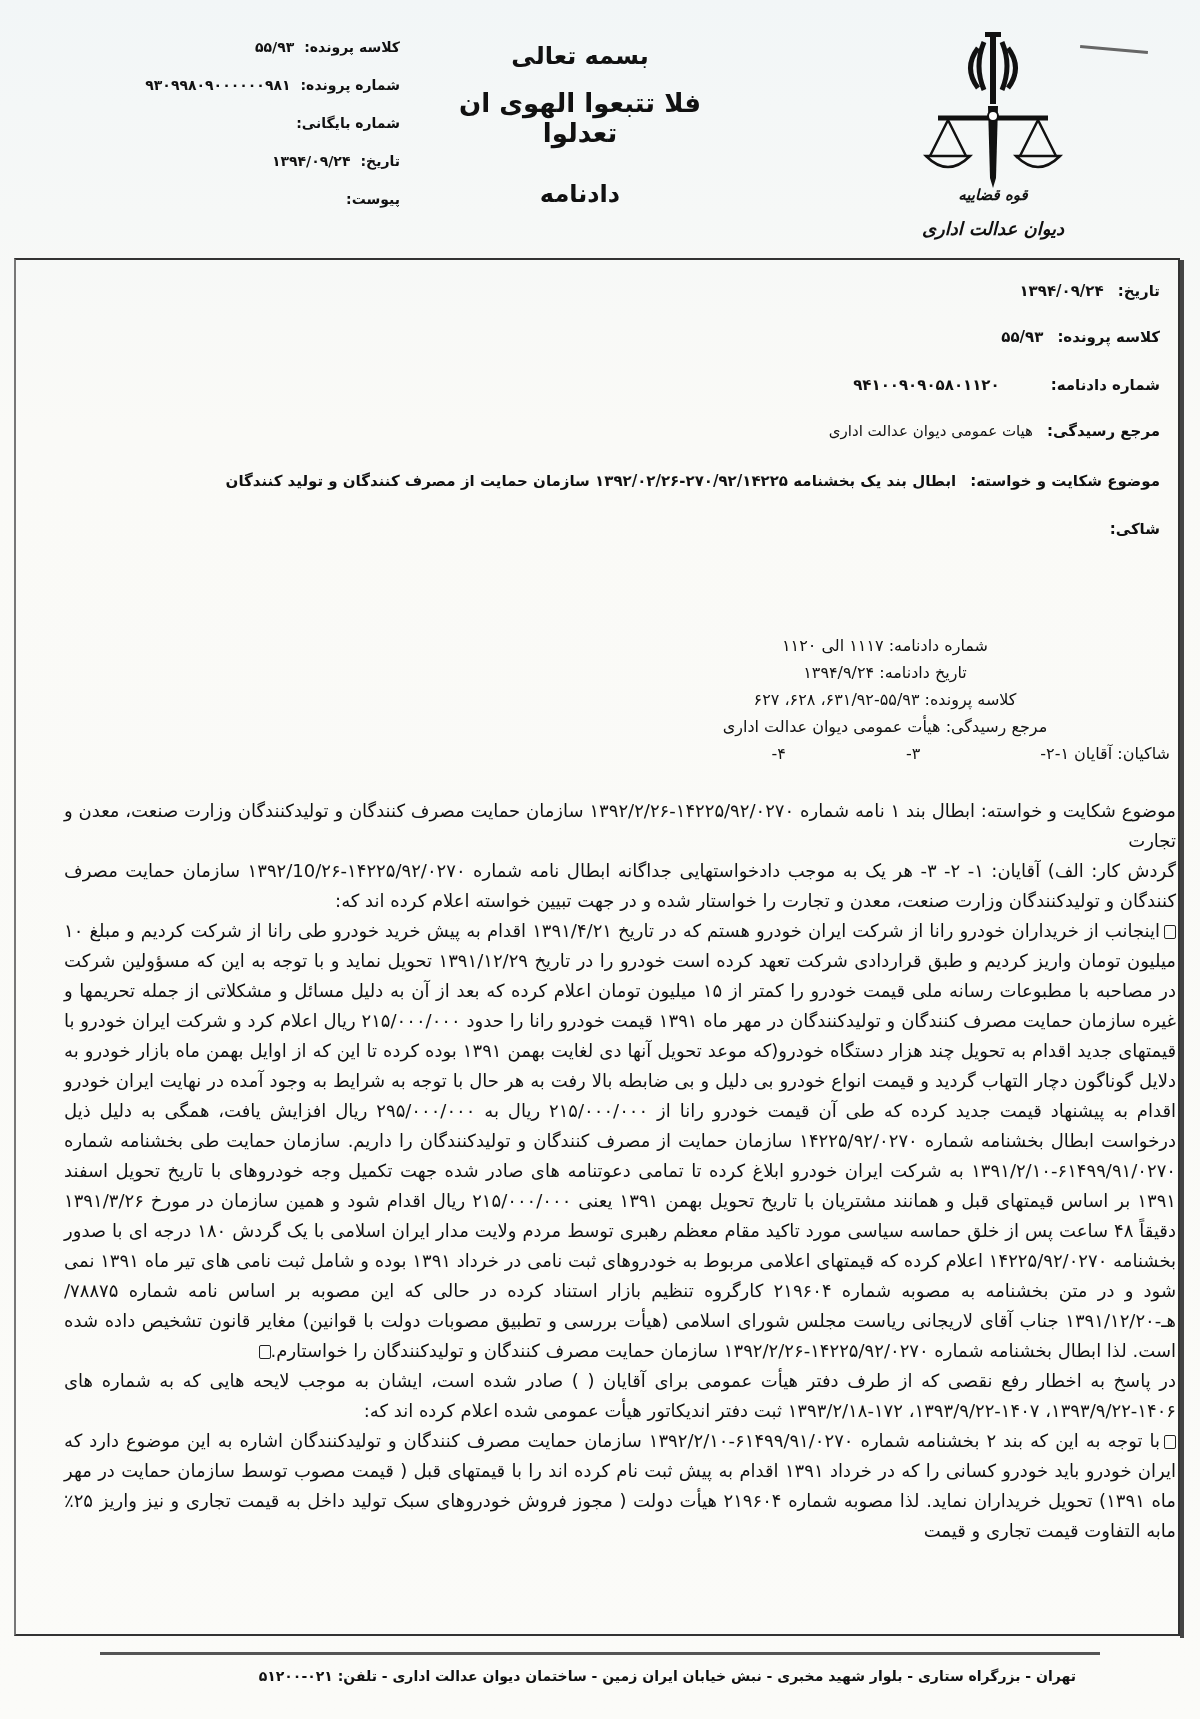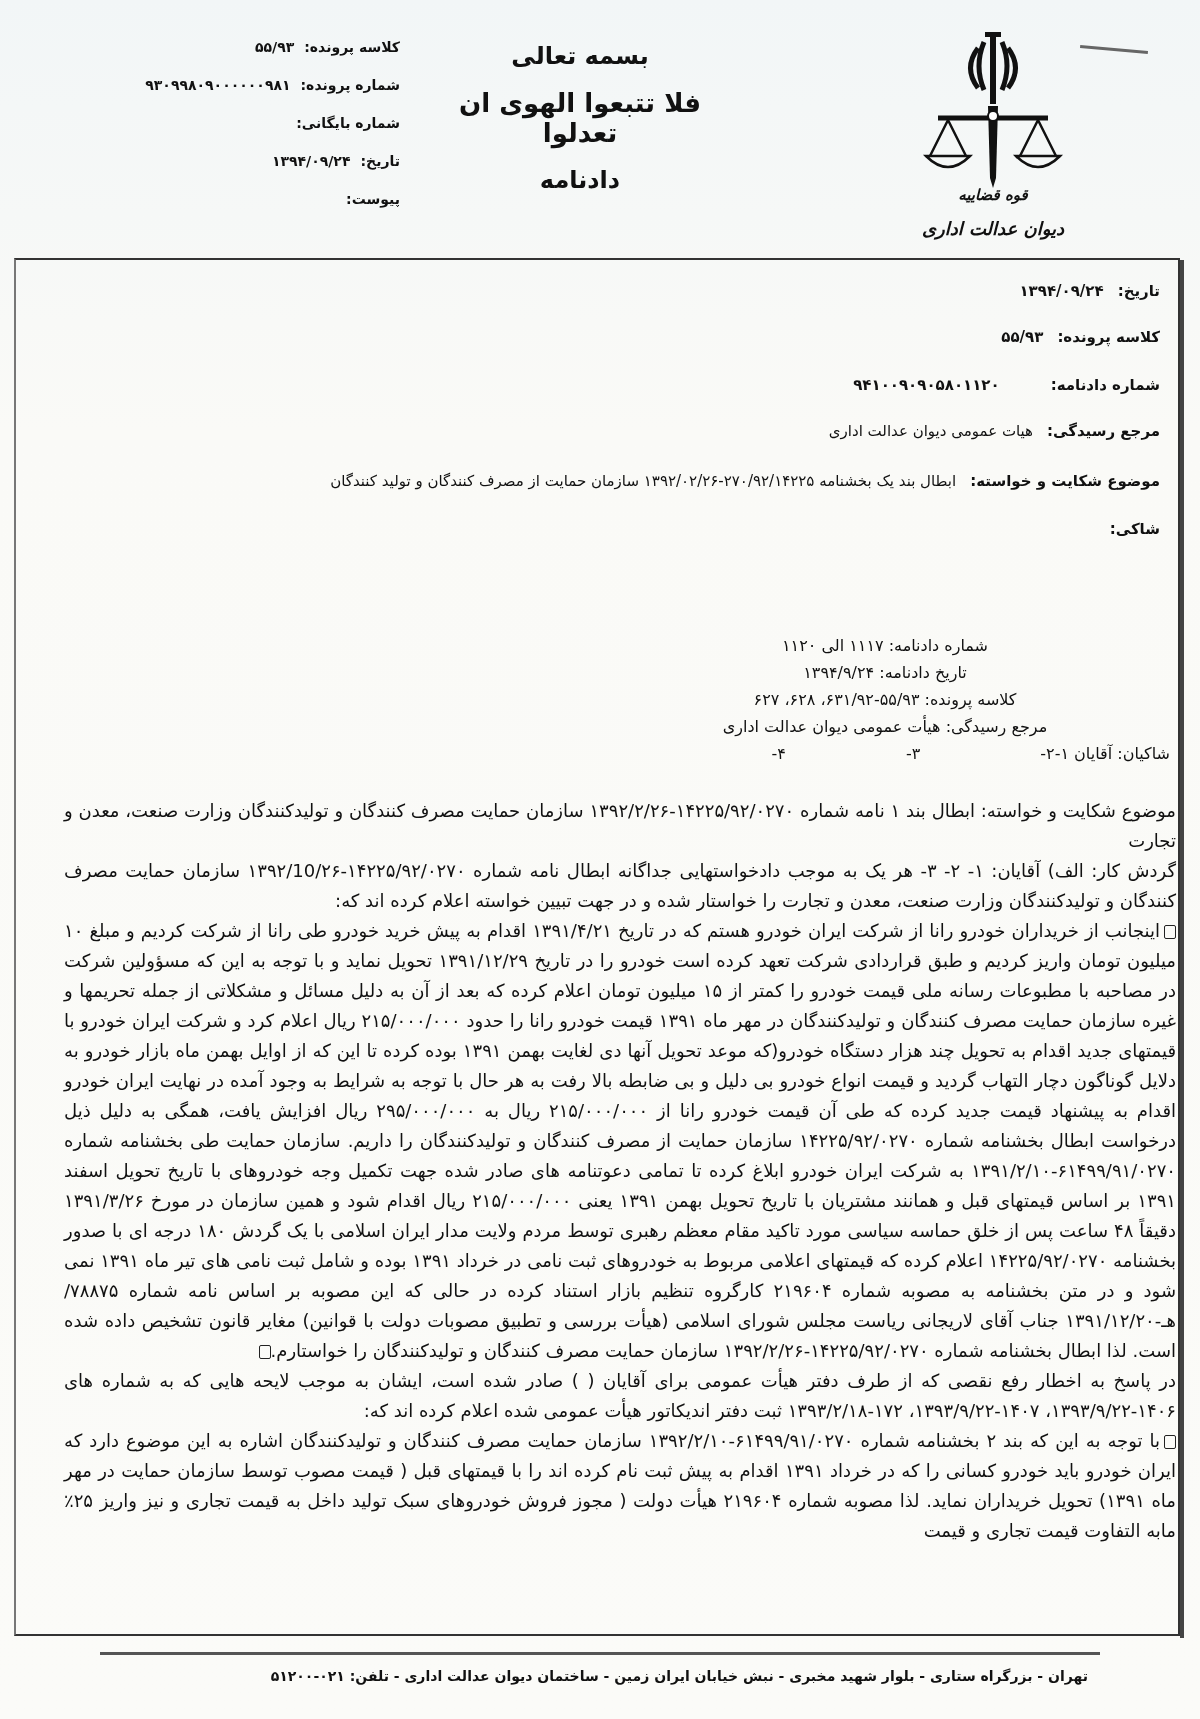--- a/index.html
+++ b/index.html
@@ -17,7 +17,7 @@
   .title-block { position: absolute; left: 420px; top: 40px; width: 320px; text-align: center; font-weight: bold; }
   .title-block .t1 { font-size: 24px; margin-top: 2px; }
   .title-block .t2 { font-size: 26px; margin-top: 18px; }
-  .title-block .t3 { font-size: 24px; margin-top: 18px; }
+  .title-block .t3 { font-size: 24px; margin-top: 32px; }
   .meta-block { position: absolute; left: 60px; top: 36px; width: 340px; font-size: 14px; font-weight: bold; }
   .meta-row { height: 38px; line-height: 22px; display: flex; gap: 10px; justify-content: flex-start; }
   .meta-row .lbl { white-space: nowrap; }

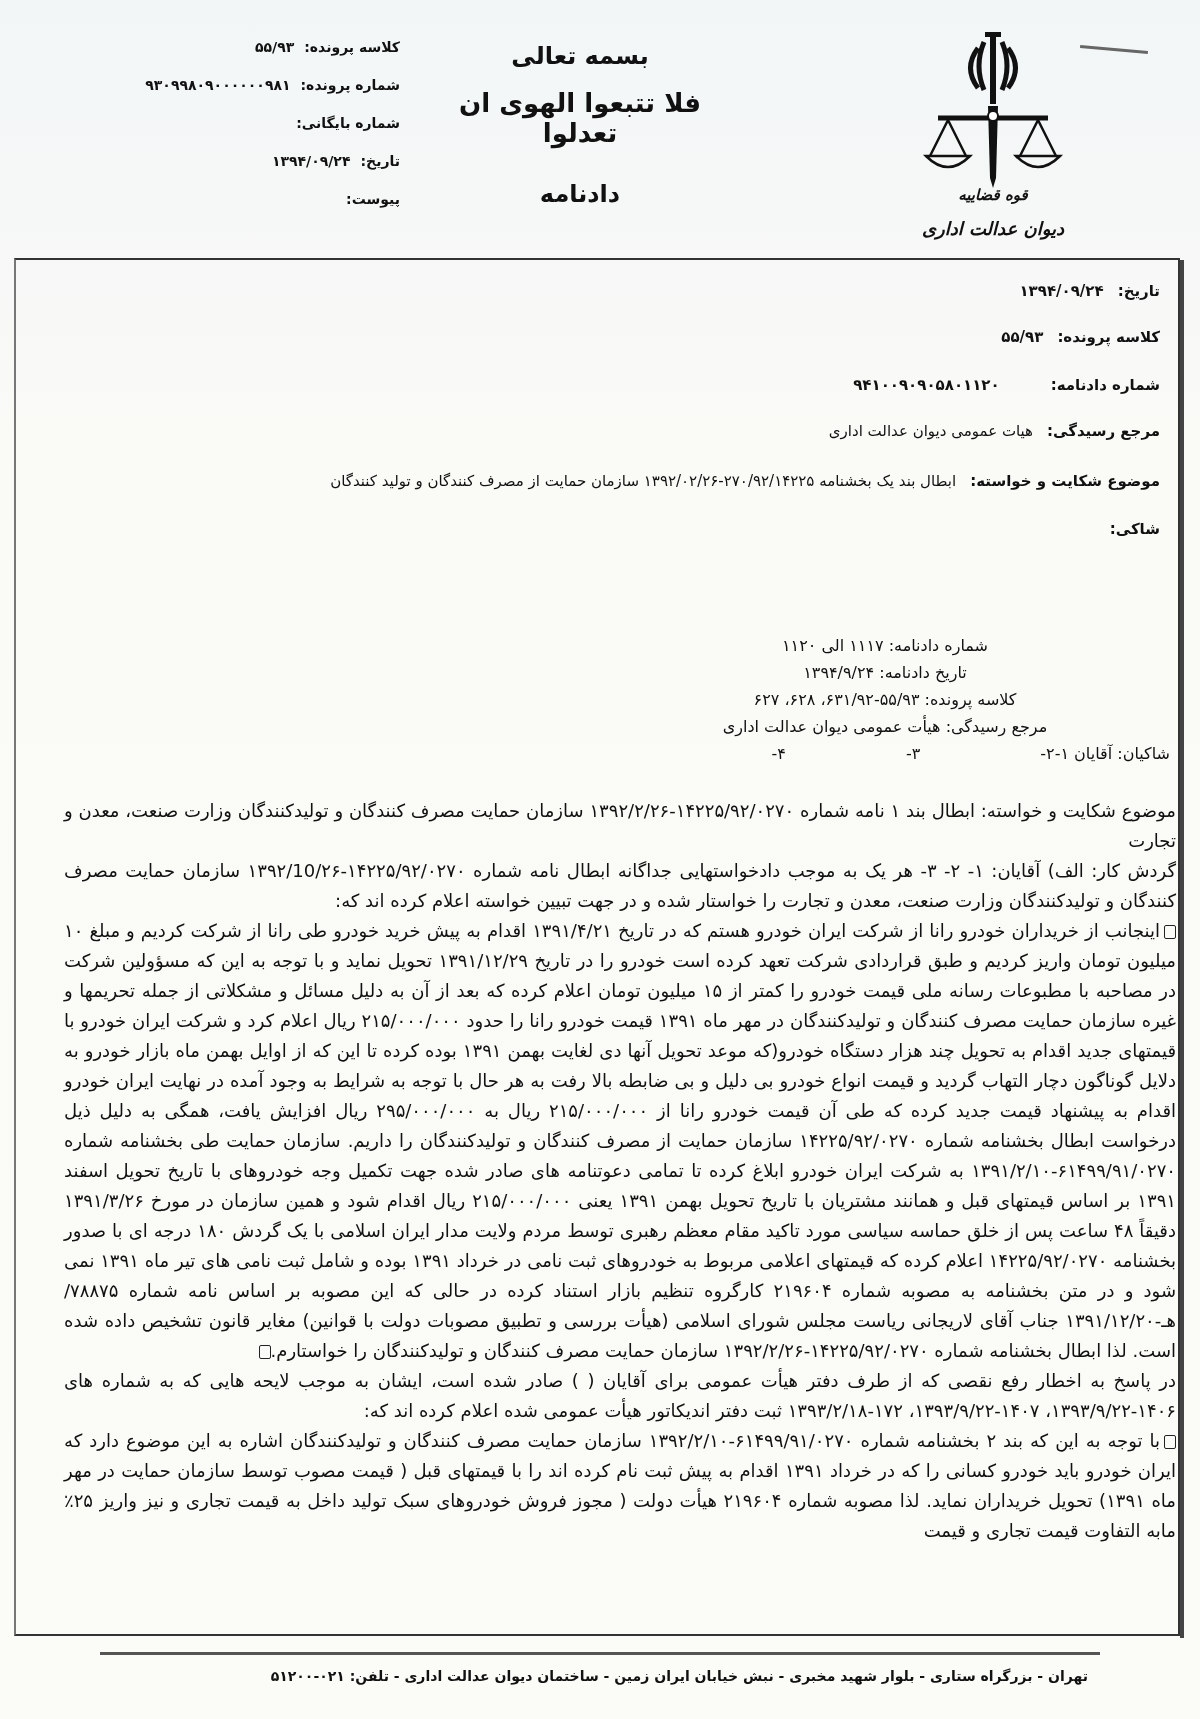--- a/index.html
+++ b/index.html
@@ -132,7 +132,7 @@
     </div>
     <div class="row r-subj">
       <span class="lbl">موضوع شکایت و خواسته:</span>
-      <span style="font-weight:normal">ابطال بند یک بخشنامه ۲۷۰/۹۲/۱۴۲۲۵-۱۳۹۲/۰۲/۲۶ سازمان حمایت از مصرف کنندگان و تولید کنندگان</span>
+      <span style="font-weight:bold">ابطال بند یک بخشنامه ۲۷۰/۹۲/۱۴۲۲۵-۱۳۹۲/۰۲/۲۶ سازمان حمایت از مصرف کنندگان و تولید کنندگان</span>
     </div>
     <div class="row r-plain">
       <span class="lbl">شاکی:</span>

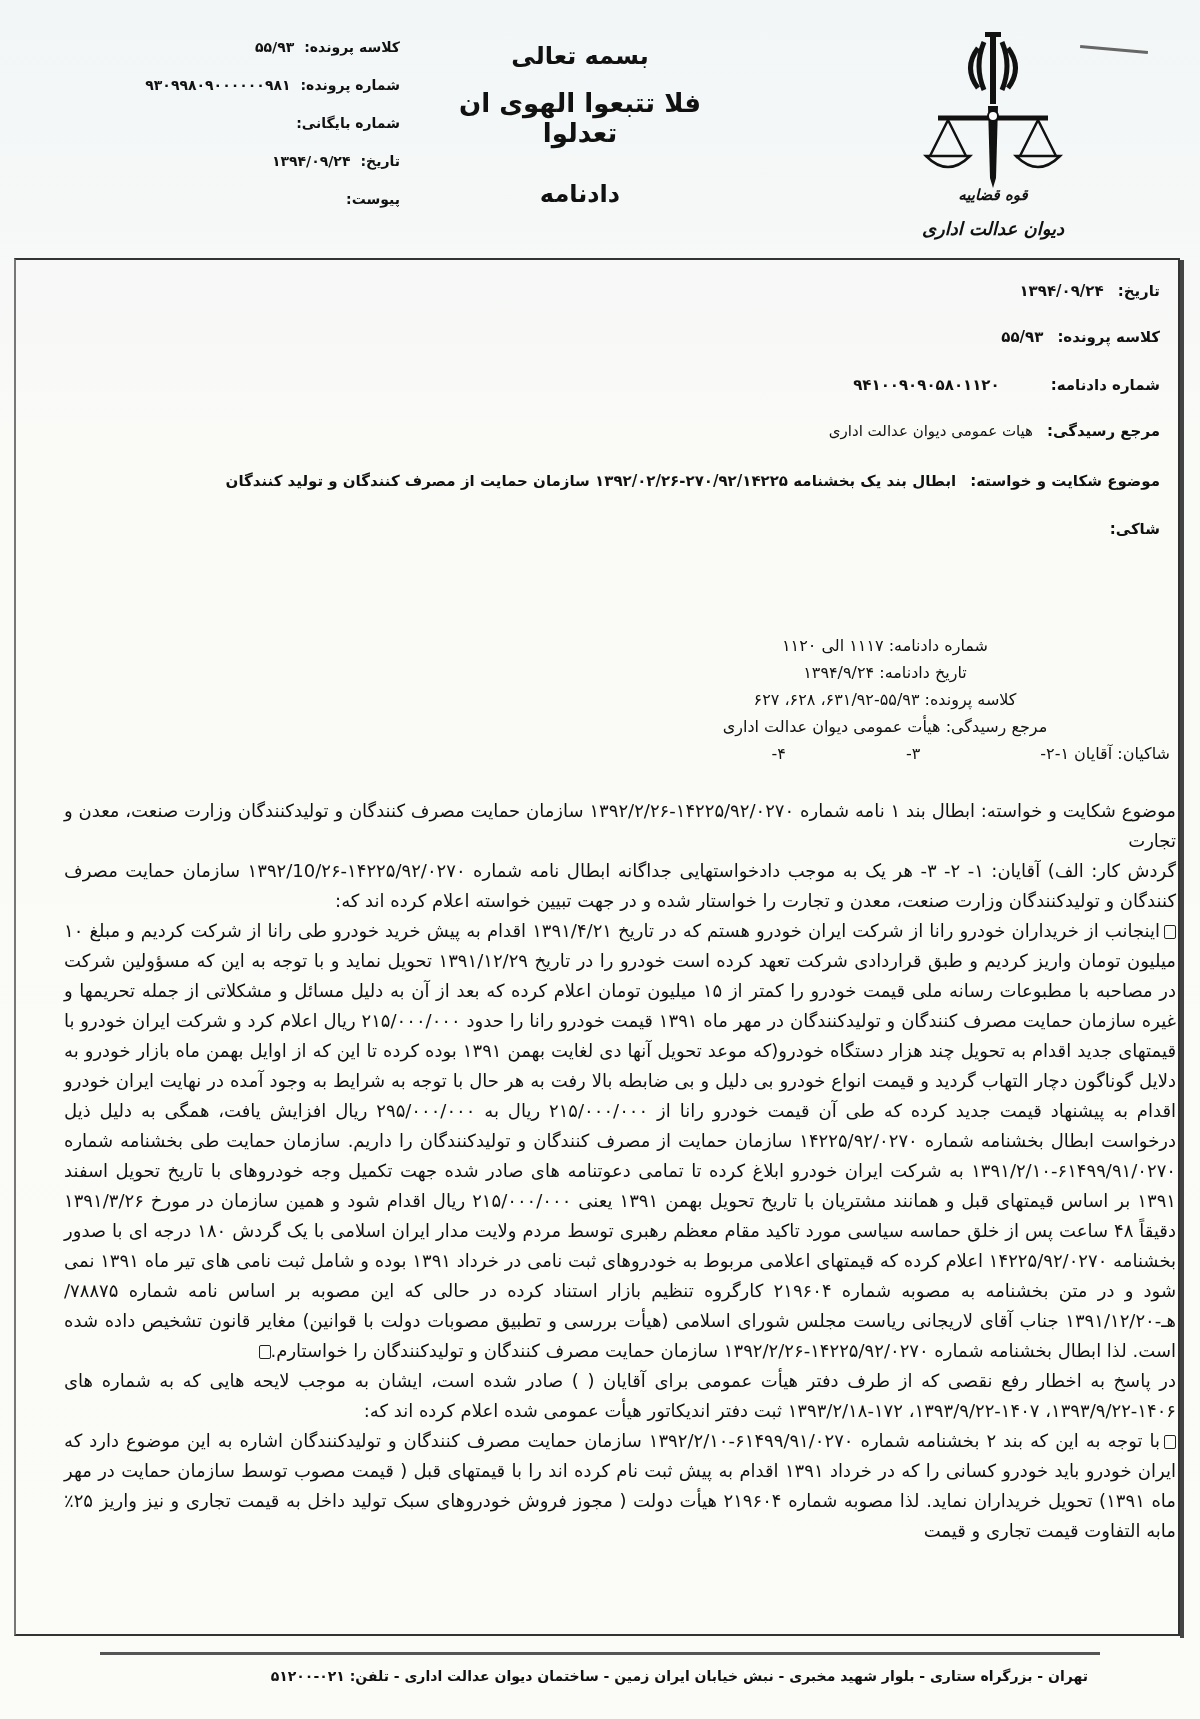--- a/index.html
+++ b/index.html
@@ -50,7 +50,7 @@
   .quote-mark { display: inline-block; width: 10px; height: 12px; border: 1.5px solid #222; border-radius: 2px; margin-left: 4px; vertical-align: middle; }
 
   .footer-rule { position: absolute; left: 100px; top: 1652px; width: 1000px; height: 3px; background: #555; }
-  .footer-addr { position: absolute; left: 138px; top: 1668px; width: 950px; text-align: right; font-size: 14px; font-weight: bold; }
+  .footer-addr { position: absolute; left: 126px; top: 1668px; width: 950px; text-align: right; font-size: 14px; font-weight: bold; }
 </style>
 </head>
 <body>

